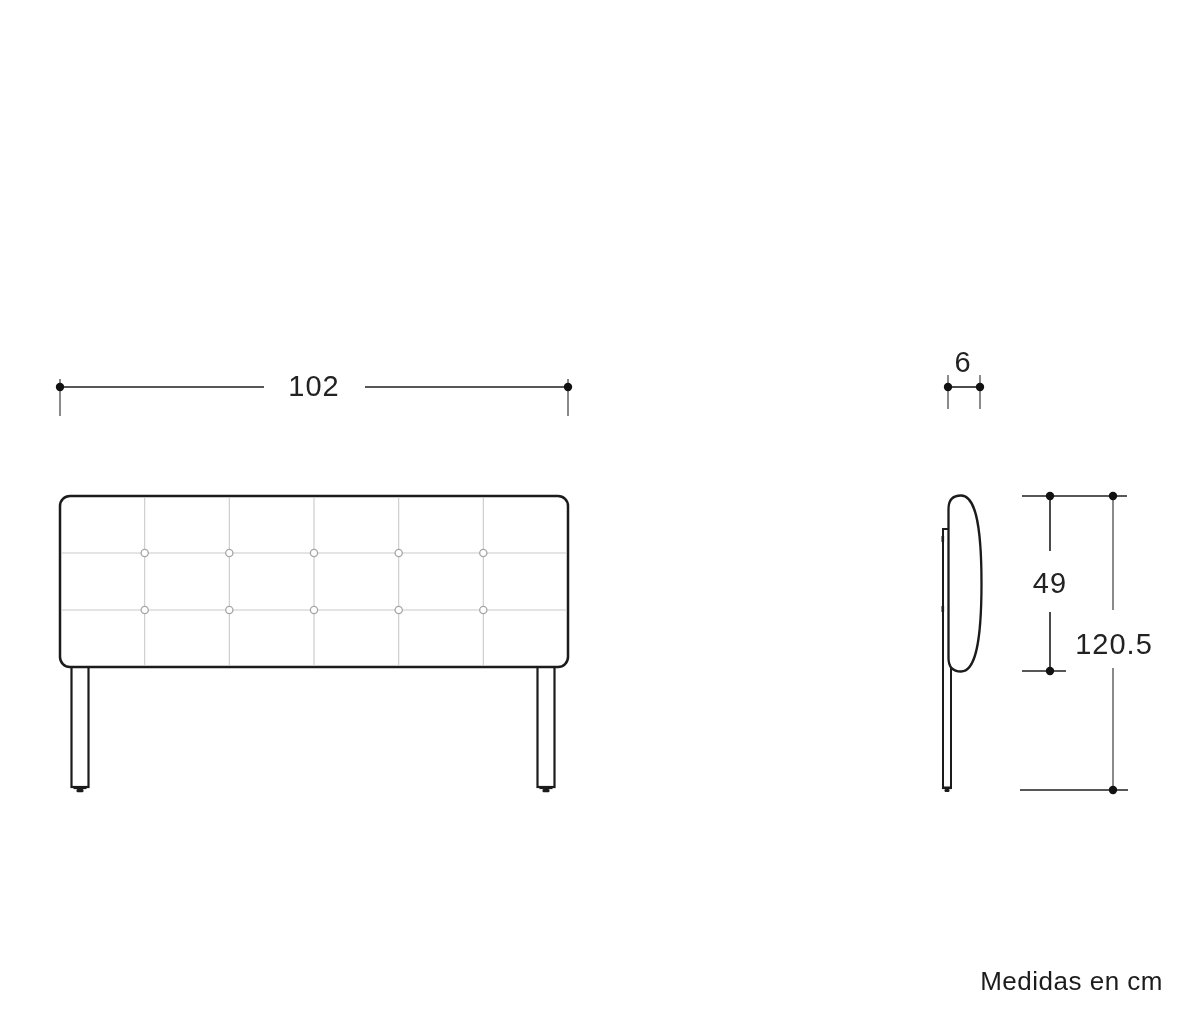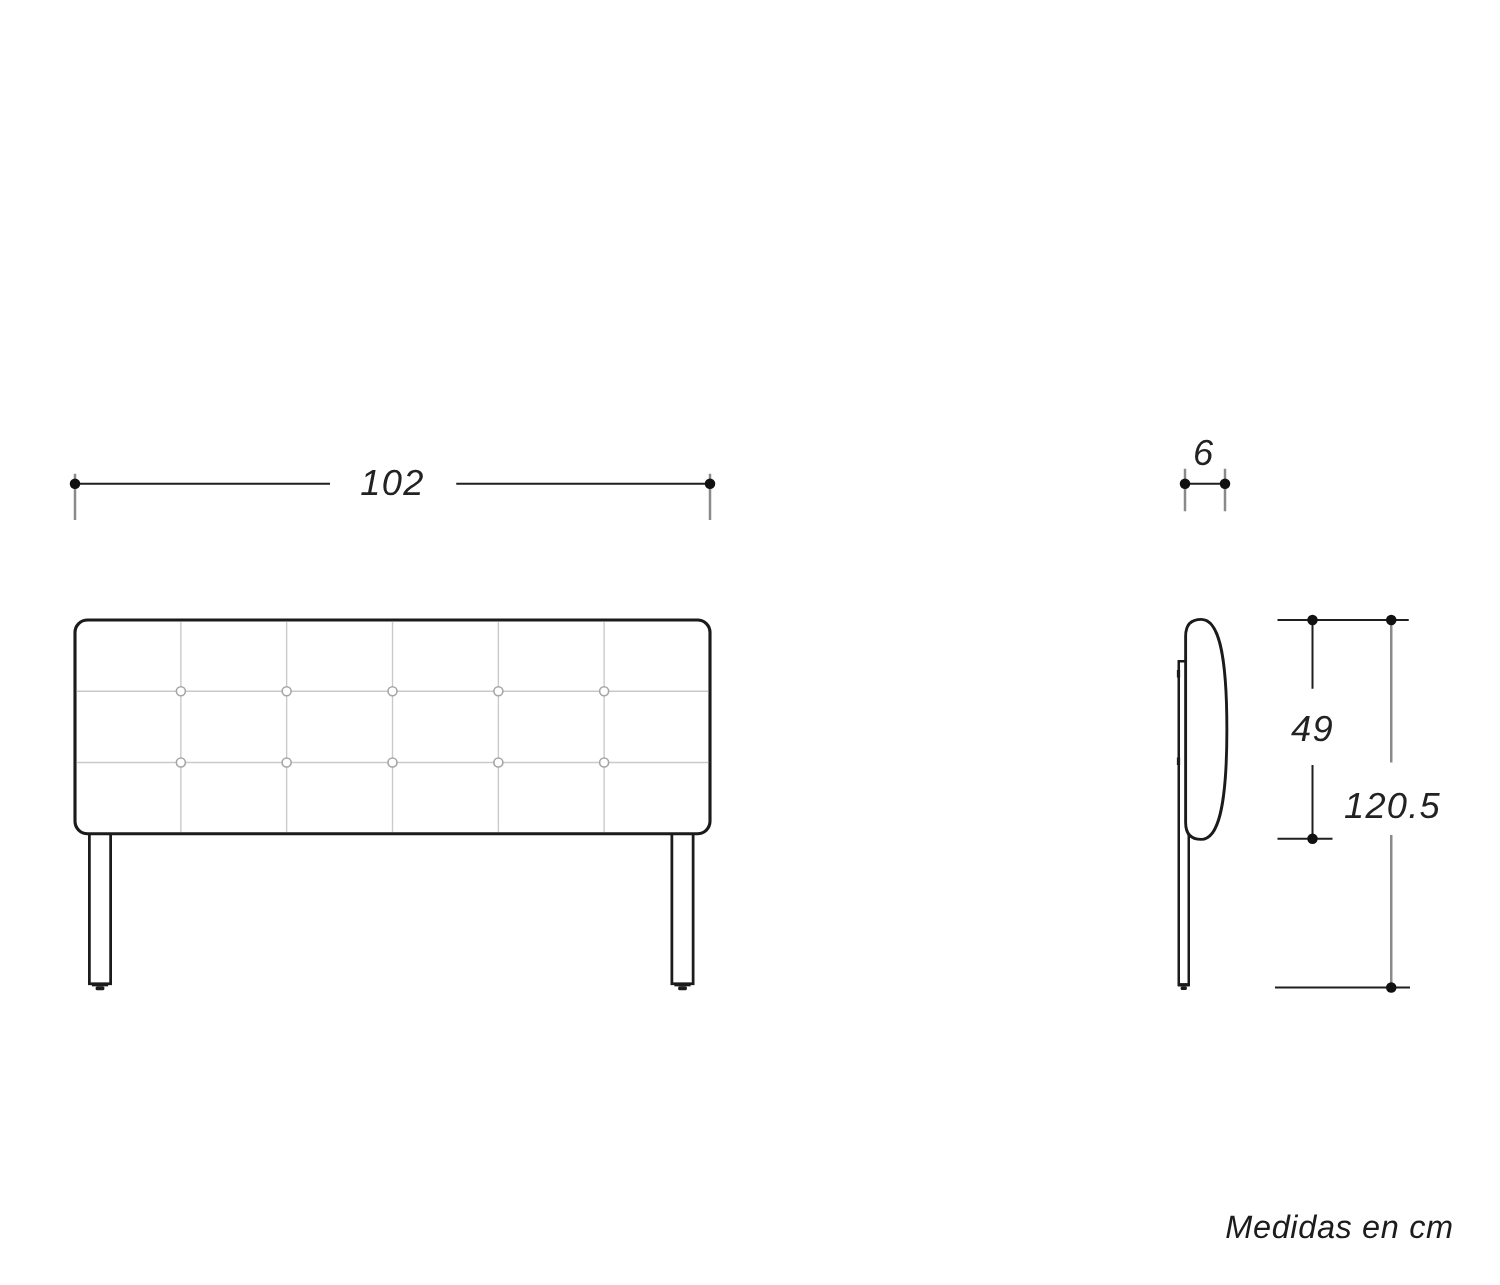--- a/index.html
+++ b/index.html
@@ -14,7 +14,6 @@
     background: #ffffff;
     font-family: "Liberation Sans", sans-serif;
     overflow: hidden;
-    font-style: italic;
   }
   svg { display: block; }
   .dim-text {

